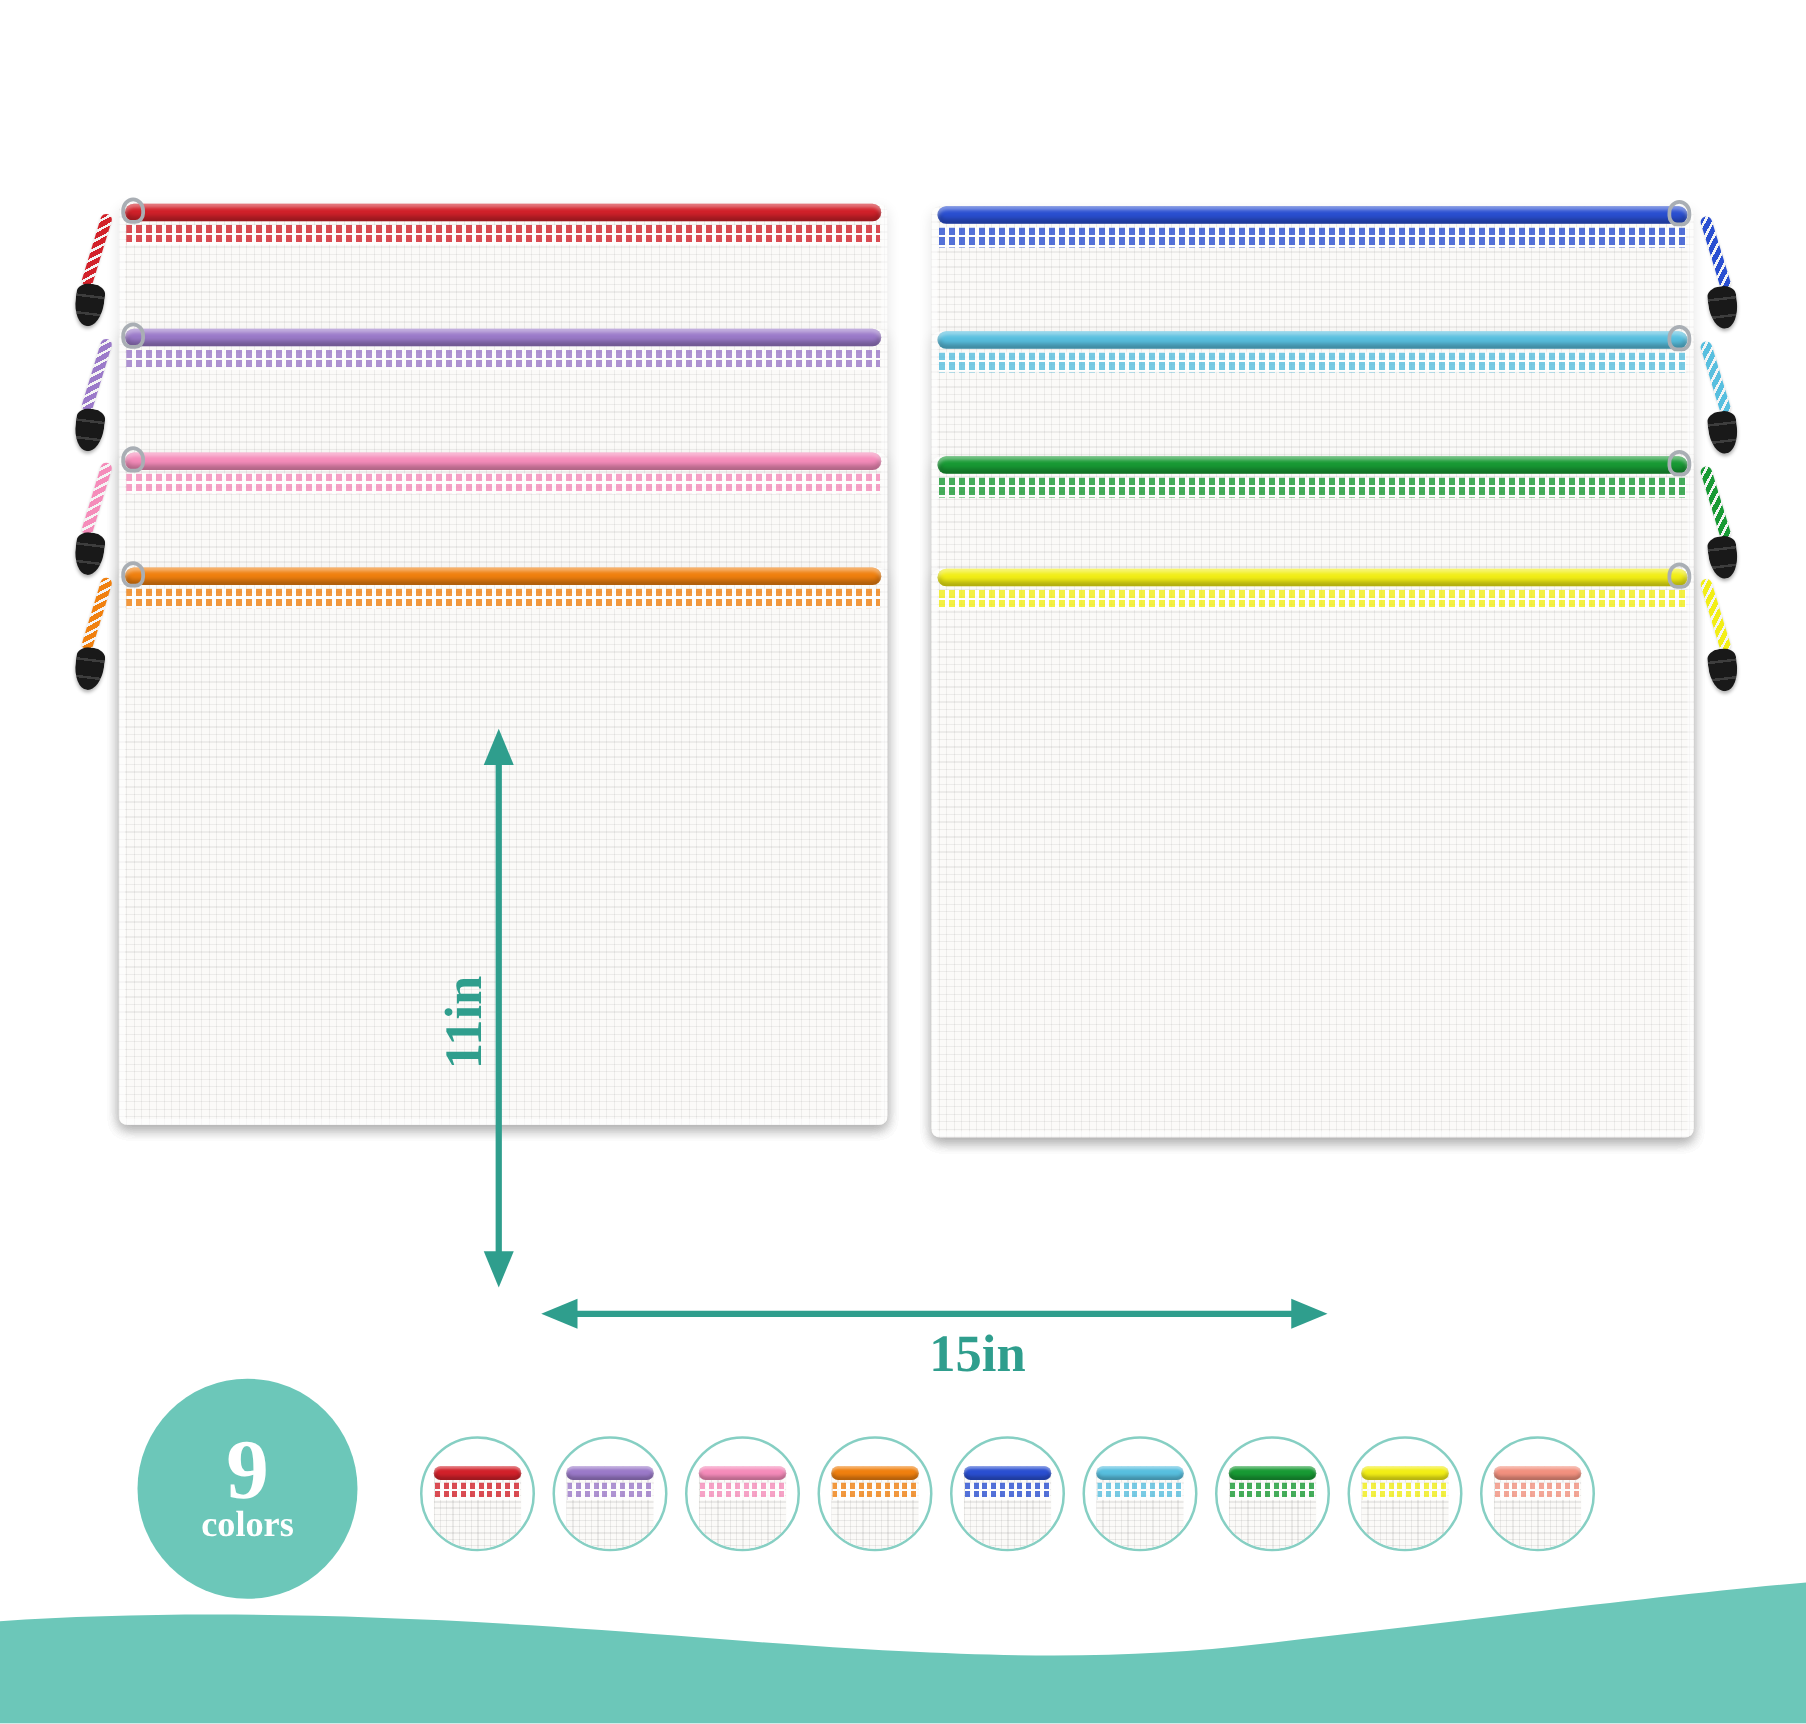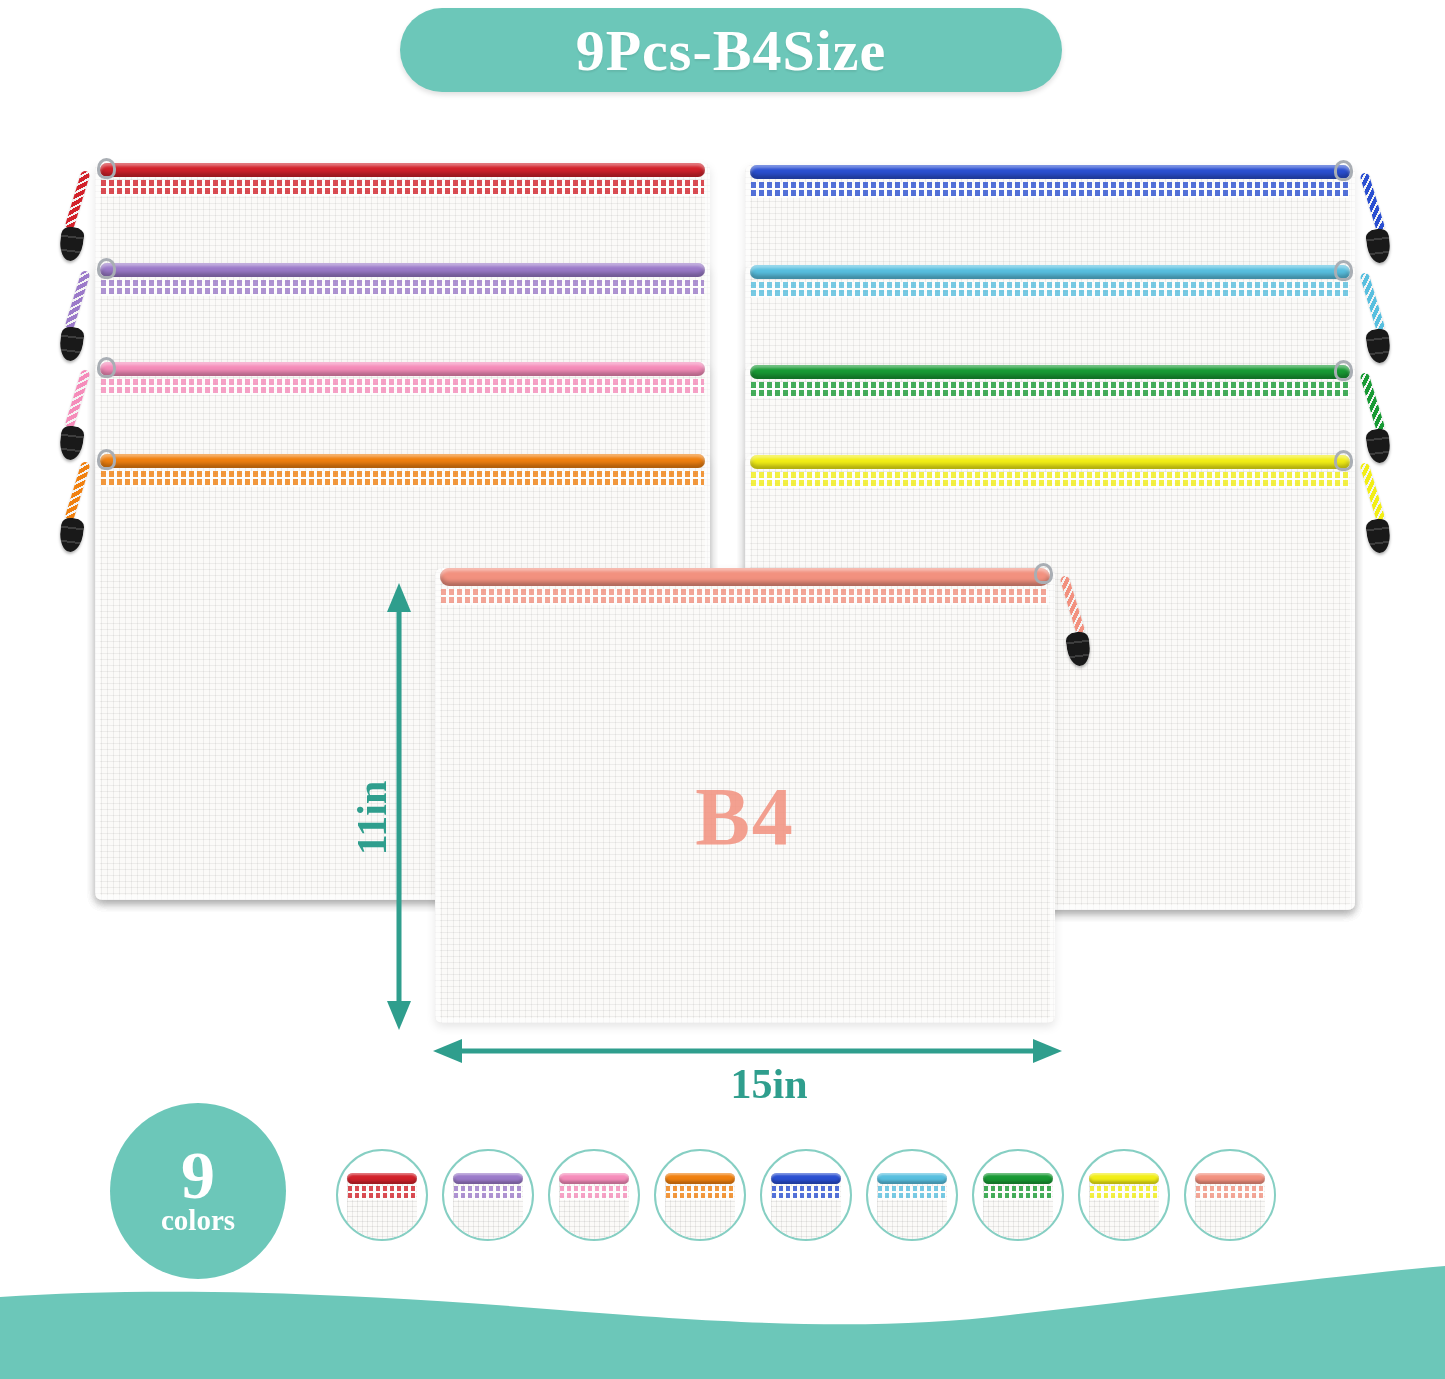--- a/index.html
+++ b/index.html
@@ -130,9 +130,6 @@
 
 <div class="stage">
 
-  <div class="banner">
-    <span>9Pcs-B4Size</span>
-  </div>
 
   <div id="left-stack">
       <div class="pouch left-side i0" style="--c: #d2212a;">

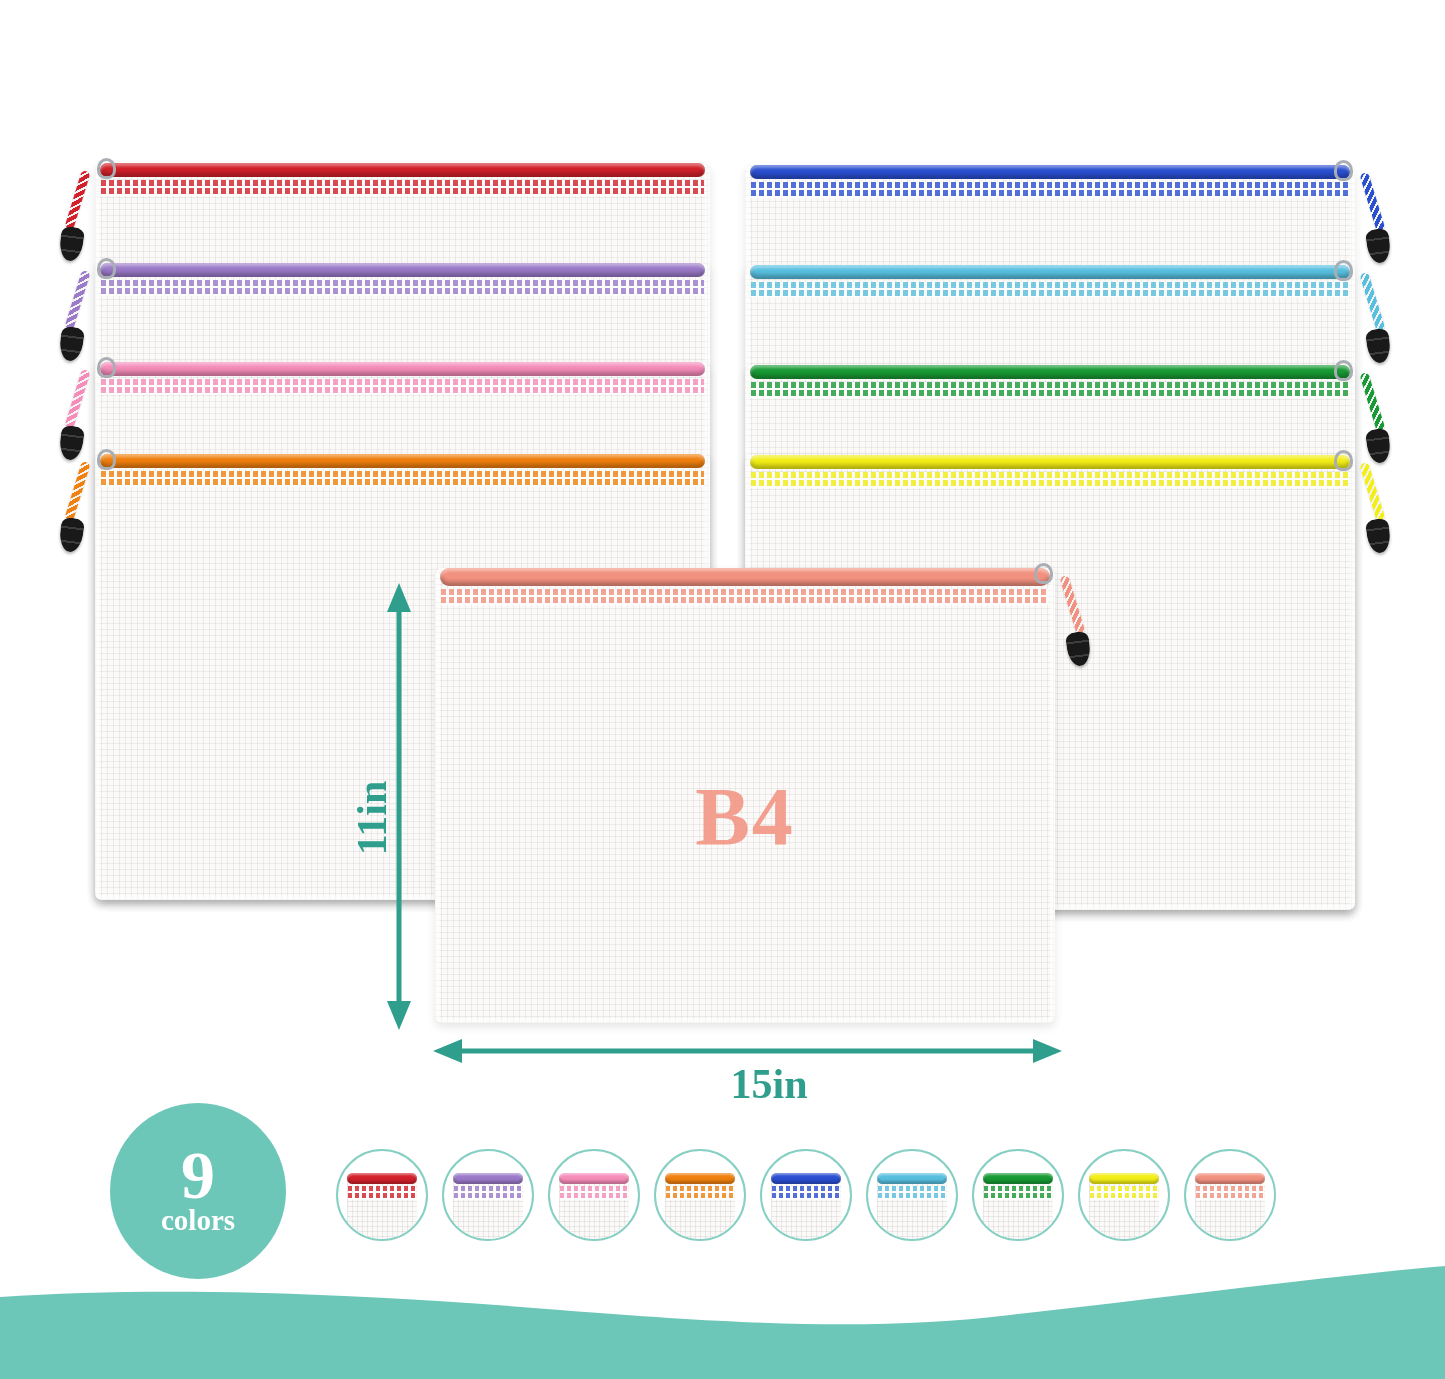--- a/index.html
+++ b/index.html
@@ -192,14 +192,6 @@
       </div>
     </div>
 
-  <div class="pouch front right-side" id="front-pouch" style="--c: #f2917f;">
-    <div class="zip"></div>
-    <div class="band"></div>
-    <span class="loop"></span>
-    <span class="cord"></span>
-    <span class="tab"></span>
-    <div class="b4">B4</div>
-  </div>
 
   <svg class="overlay" width="1445" height="1379" viewBox="0 0 1445 1379">
     <line x1="399" y1="606" x2="399" y2="1006" stroke="var(--teal-dim)" stroke-width="5"></line>

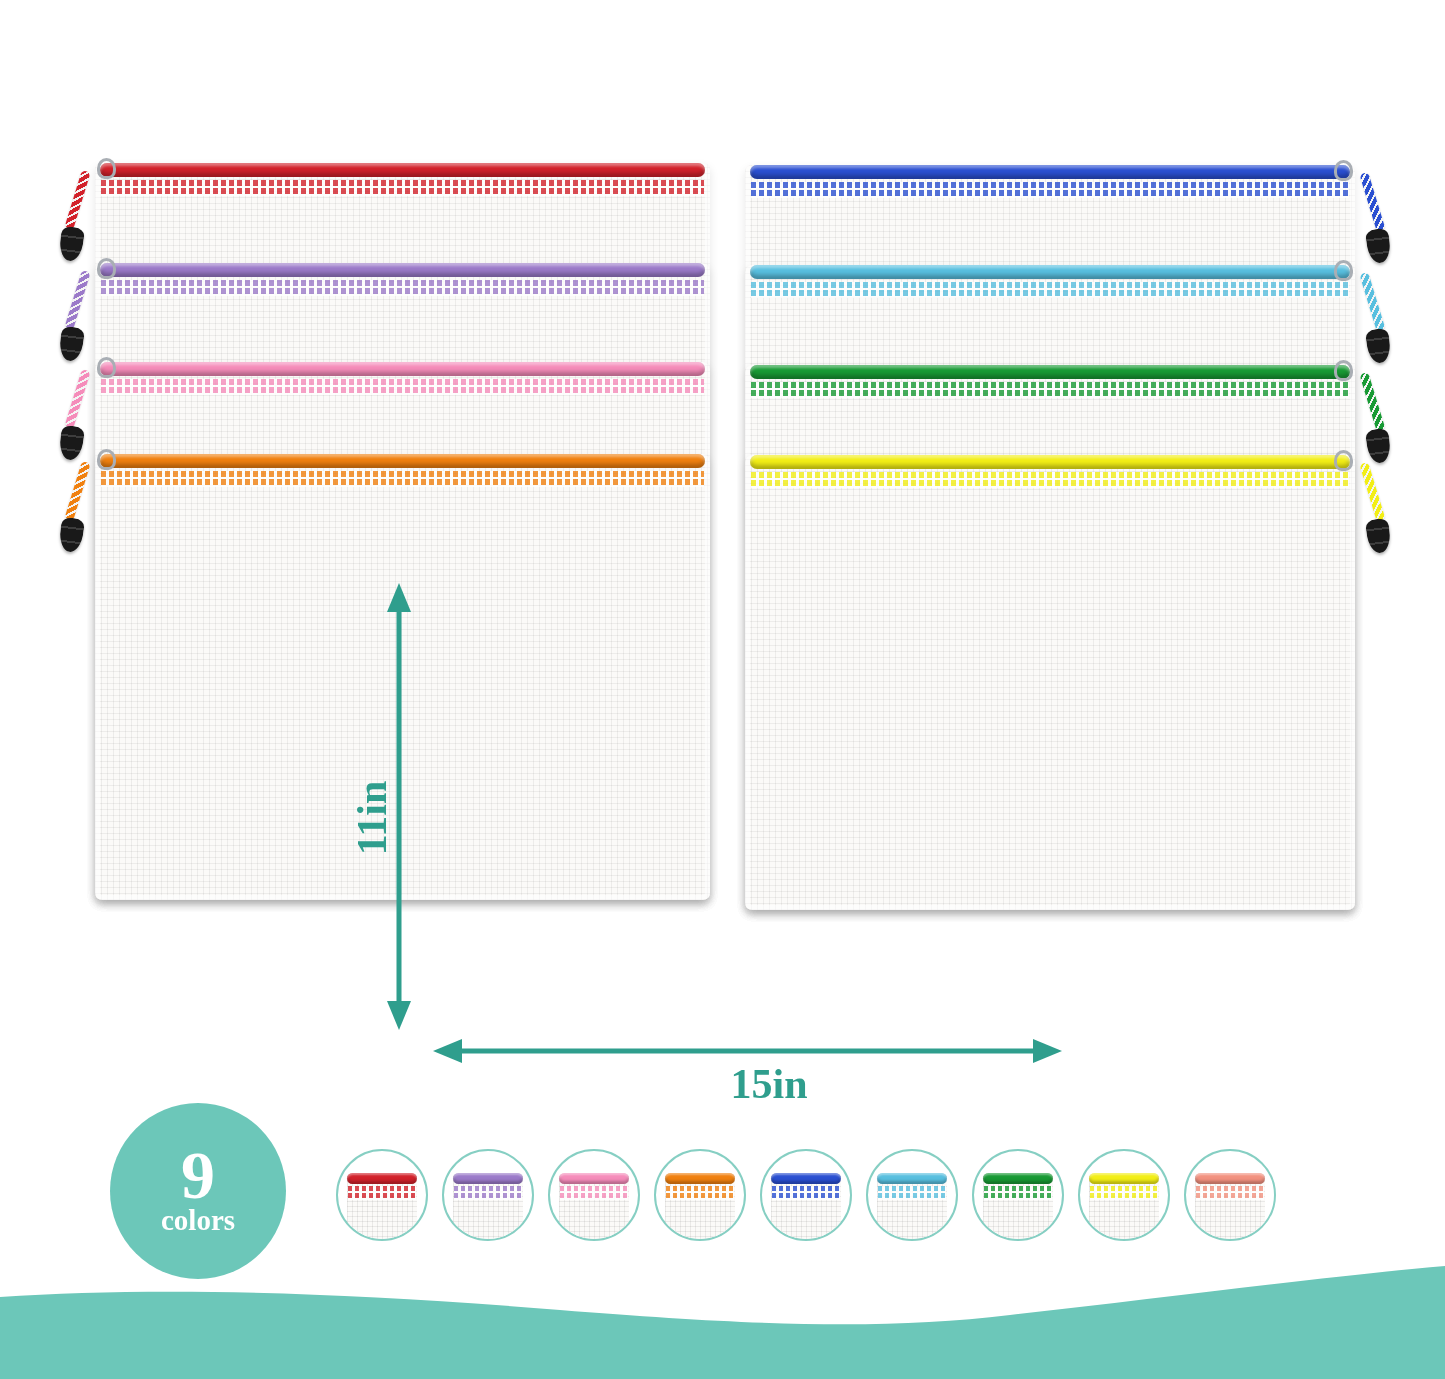--- a/index.html
+++ b/index.html
@@ -88,7 +88,7 @@
     font-weight:bold; font-size:42px; text-align:center;
   }
   .dim-h{left:297px; top:794px; width:150px; transform:rotate(-90deg);}
-  .dim-w{left:619px; top:1060px; width:300px;}
+  .dim-w{left:632px; top:1060px; width:300px;}
   
   .count-badge{
     position:absolute; left:110px; top:1103px; width:176px; height:176px;

